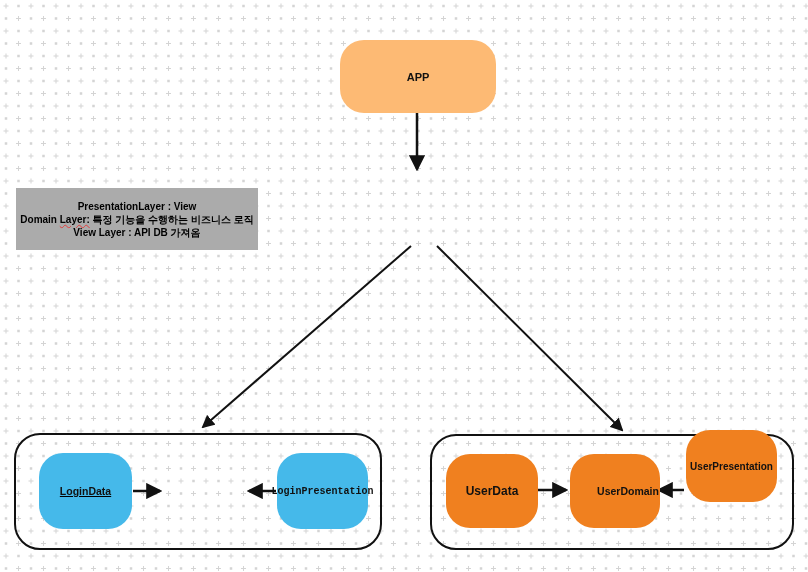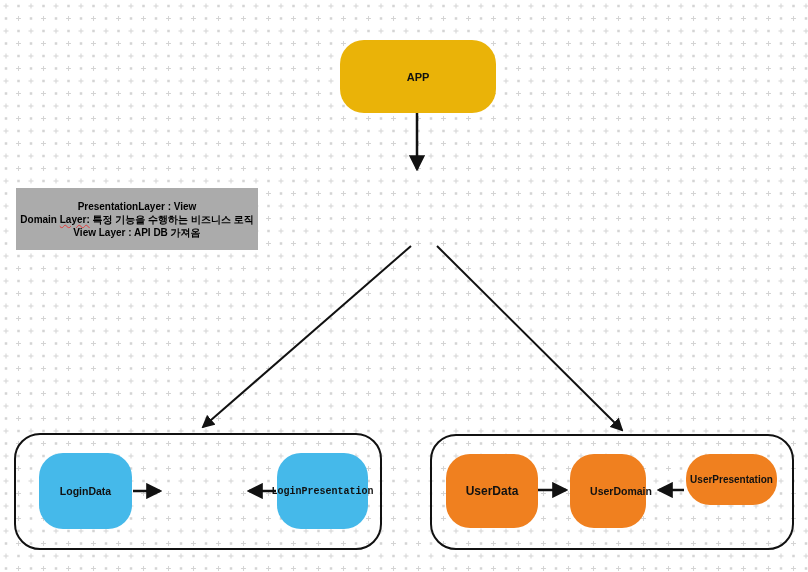--- a/index.html
+++ b/index.html
@@ -38,7 +38,7 @@
     white-space: nowrap;
     text-align: center;
   }
-  .node-green  { background: #eab308; }
+  .node-green  { background: #fdba74; }
   .node-yellow { background: #F7C64C; }
   .node-blue   { background: #45B9EA; }
   .node-orange { background: #F0801F; }

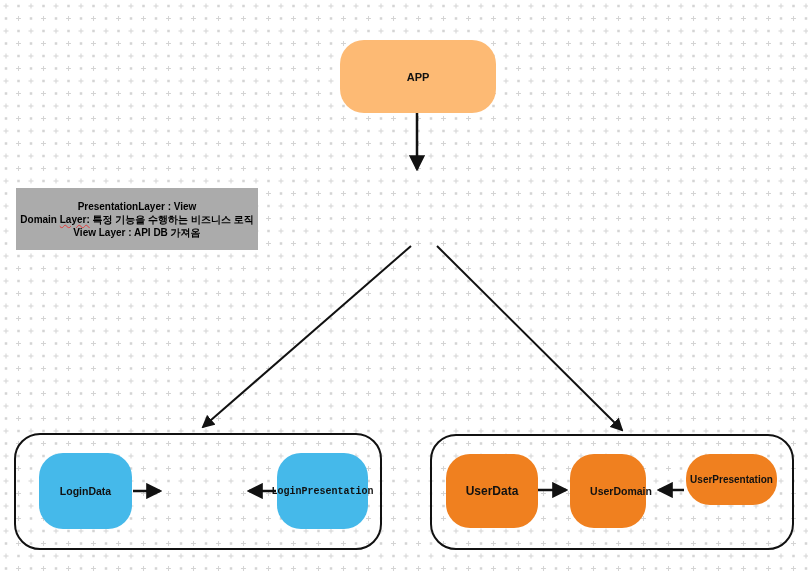--- a/index.html
+++ b/index.html
@@ -134,7 +134,7 @@
   <div class="node node-orange" style="left:570px; top:454px; width:76px; height:74px;padding-left:26px;">
     <span class="node-label" style="font-size:10.5px;">UserDomain</span>
   </div>
-  <div class="node node-orange" style="left:686px; top:454px; width:91px; height:51px;">
+  <div class="node node-orange" style="left:686px; top:430px; width:91px; height:72px;">
     <span class="node-label" style="font-size:10px;">UserPresentation</span>
   </div>
 

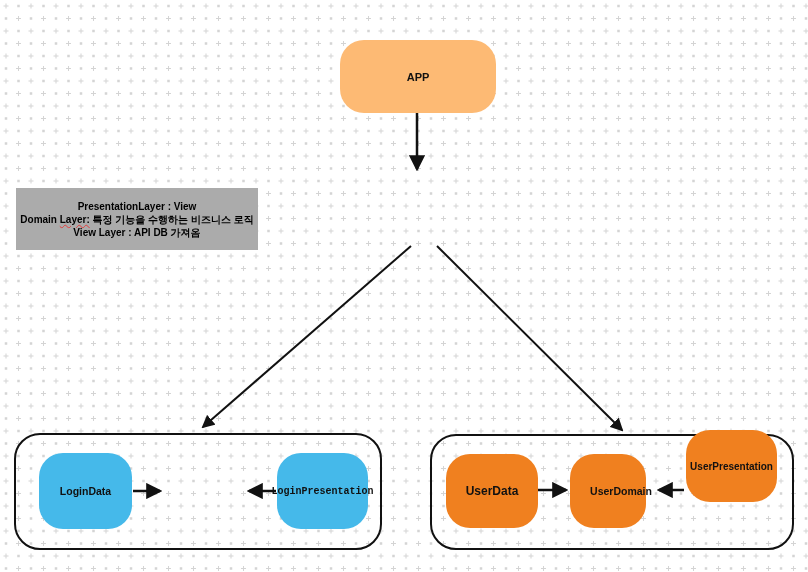--- a/index.html
+++ b/index.html
@@ -121,7 +121,7 @@
     <div class="note-line">View Layer : API DB 가져옴</div>
   </div>
 
-  <div class="node node-blue" style="left:39px; top:453px; width:93px; height:76px;">
+  <div class="node node-blue" style="left:39px; top:453px; width:93px; height:76px;text-decoration:underline;">
     <span class="node-label" style="font-size:10.5px;">LoginData</span>
   </div>
   <div class="node node-blue" style="left:277px; top:453px; width:91px; height:76px;font-family:Liberation Mono, monospace;">

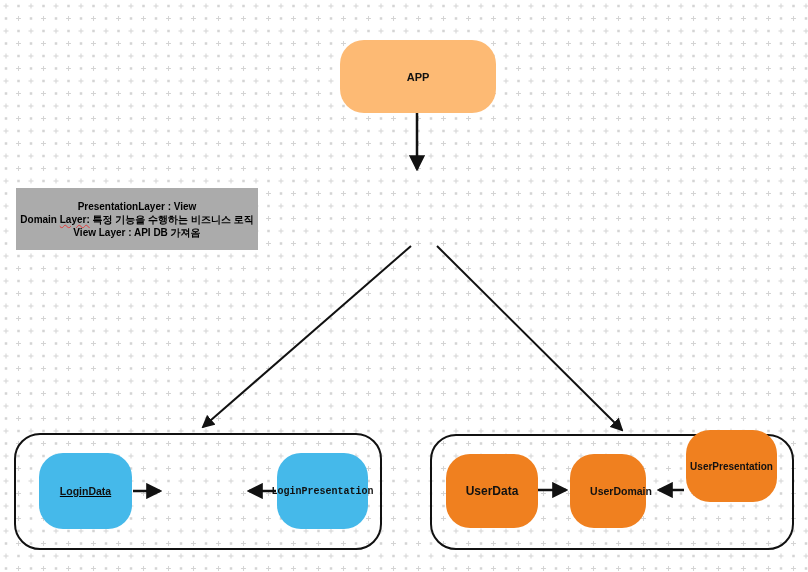--- a/index.html
+++ b/index.html
@@ -131,7 +131,7 @@
   <div class="node node-orange" style="left:446px; top:454px; width:92px; height:74px;">
     <span class="node-label" style="font-size:12px;">UserData</span>
   </div>
-  <div class="node node-orange" style="left:570px; top:454px; width:76px; height:74px;padding-left:26px;">
+  <div class="node node-orange" style="left:570px; top:454px; width:90px; height:74px;padding-left:26px;">
     <span class="node-label" style="font-size:10.5px;">UserDomain</span>
   </div>
   <div class="node node-orange" style="left:686px; top:430px; width:91px; height:72px;">

